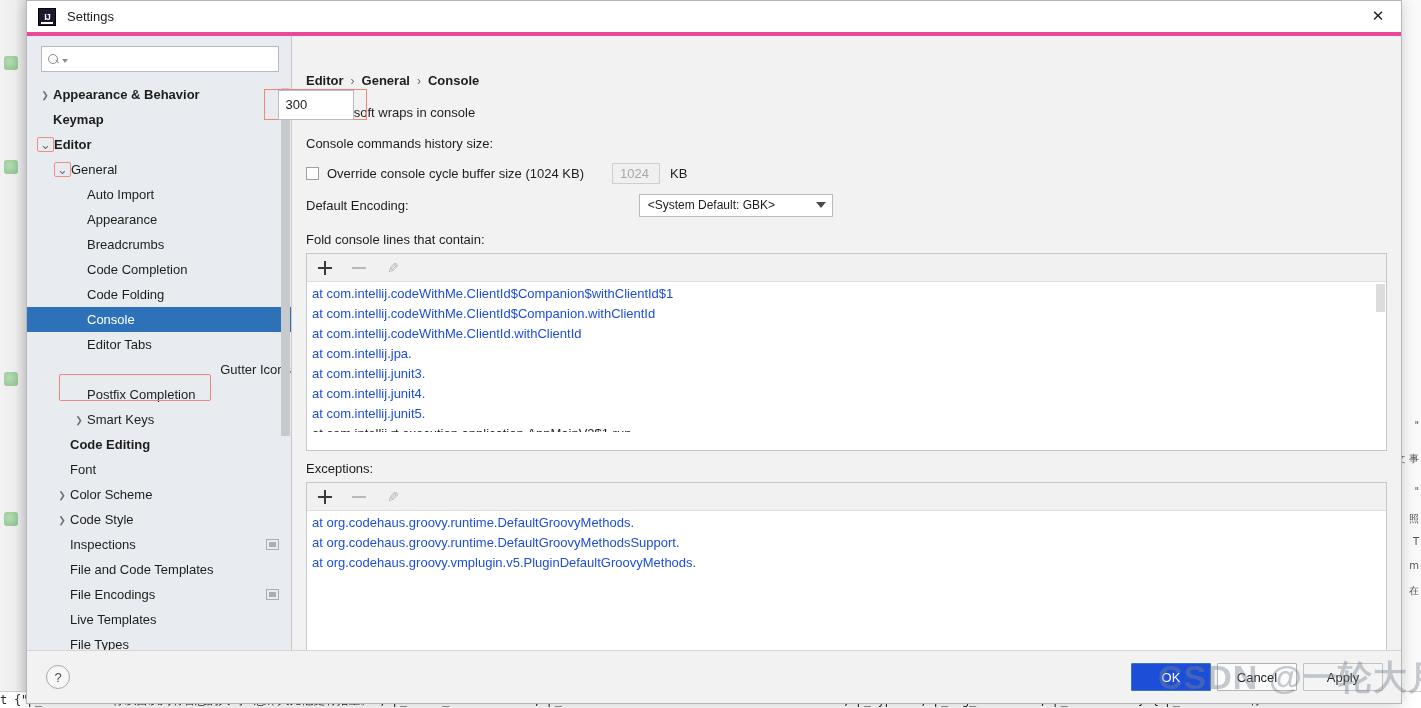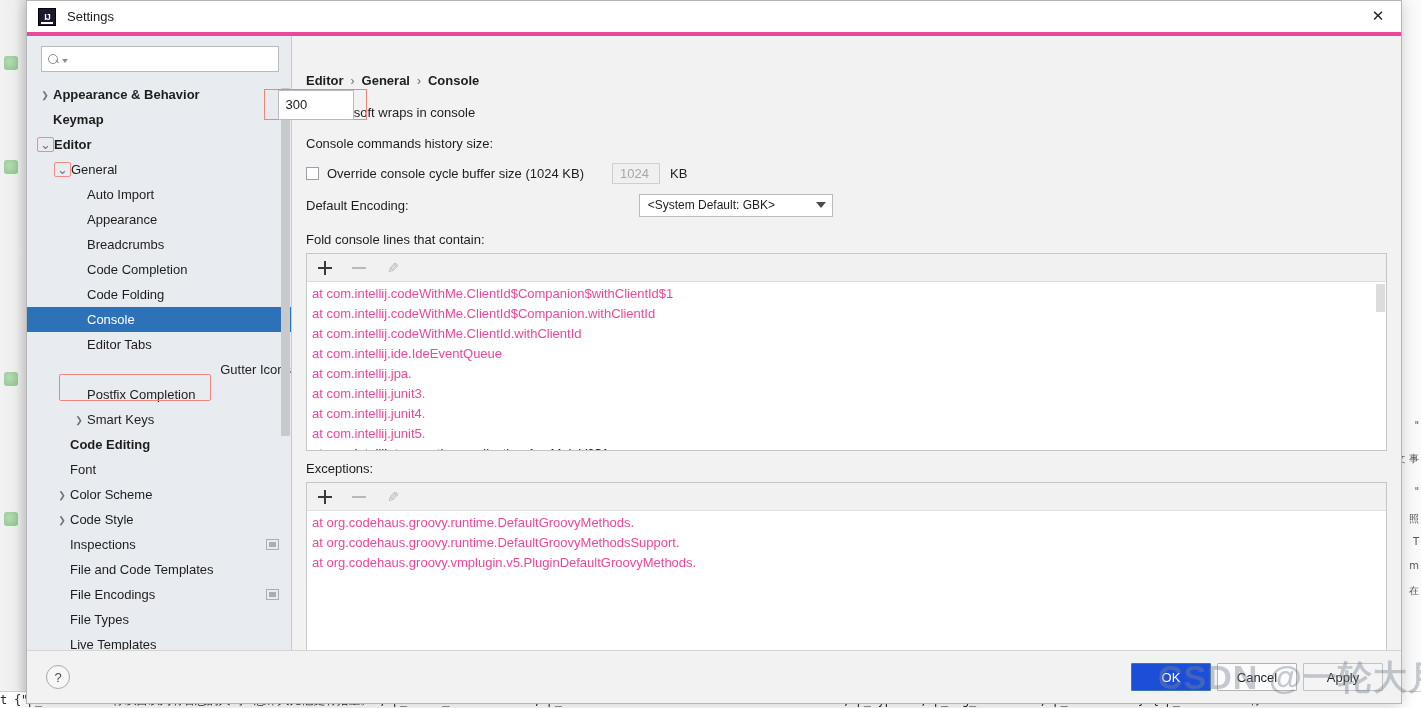--- a/index.html
+++ b/index.html
@@ -437,7 +437,7 @@
     height: 20px;
     line-height: 20px;
     font-size: 13px;
-    color: #ec4899;
+    color: #1d4ed8;
     padding-left: 5px;
     white-space: nowrap;
     overflow: hidden;

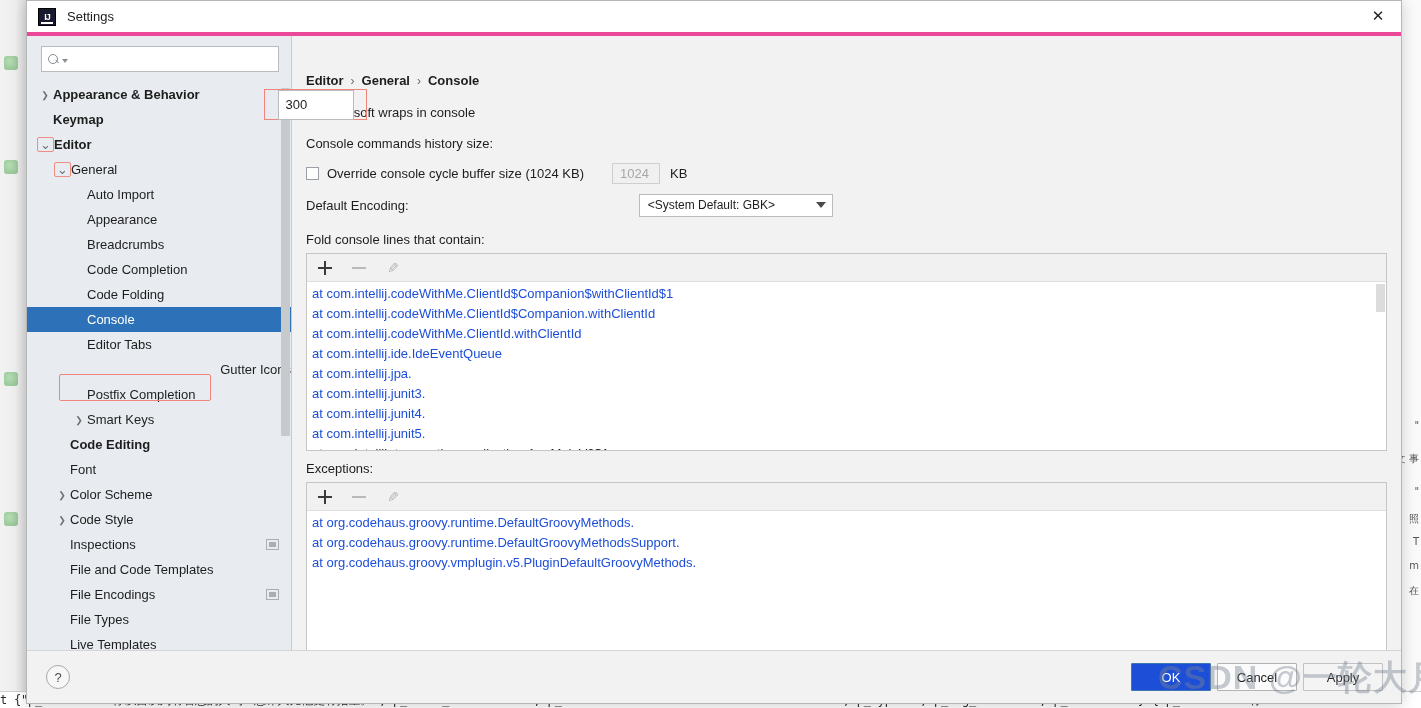--- a/index.html
+++ b/index.html
@@ -713,7 +713,6 @@
               <div class="list-item">at com.intellij.codeWithMe.ClientId$Companion$withClientId$1</div>
               <div class="list-item">at com.intellij.codeWithMe.ClientId$Companion.withClientId</div>
               <div class="list-item">at com.intellij.codeWithMe.ClientId.withClientId</div>
-              <div class="list-item">at com.intellij.ide.IdeEventQueue</div>
               <div class="list-item">at com.intellij.jpa.</div>
               <div class="list-item">at com.intellij.junit3.</div>
               <div class="list-item">at com.intellij.junit4.</div>

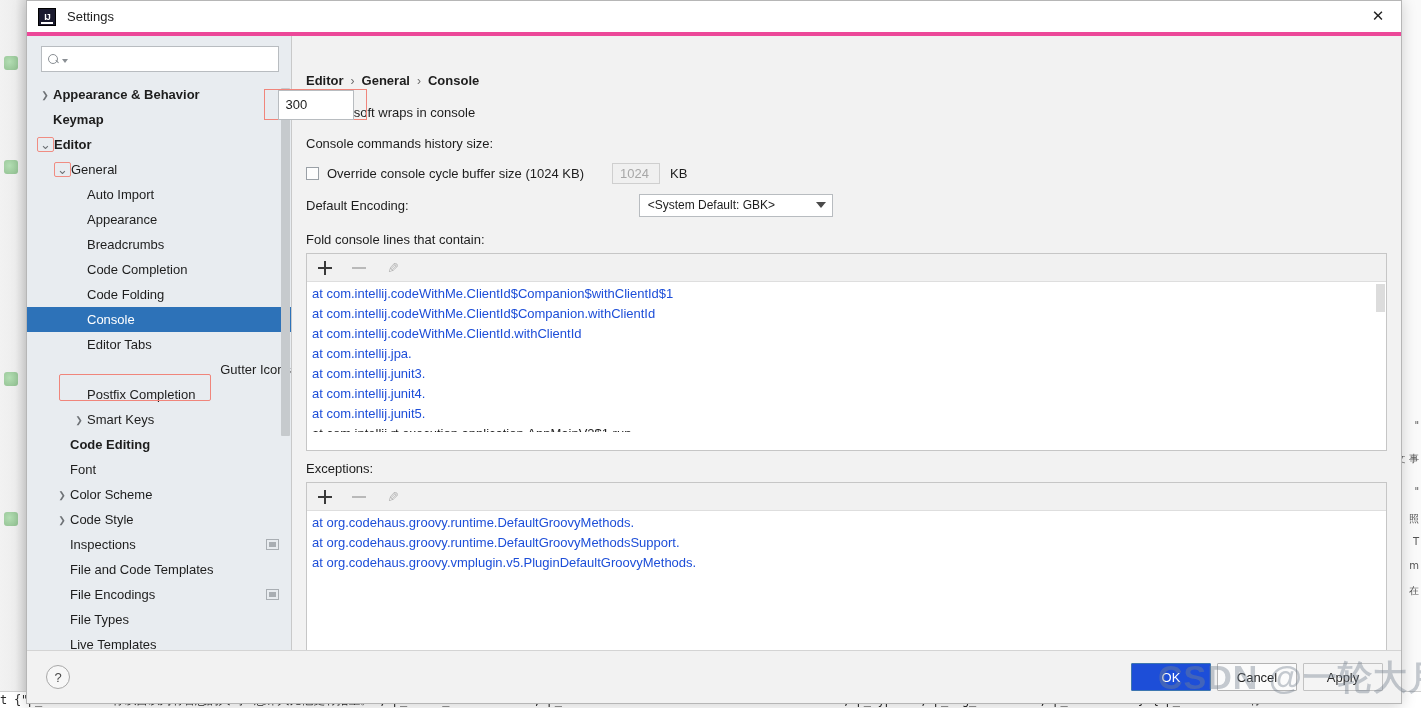--- a/index.html
+++ b/index.html
@@ -653,11 +653,11 @@
             </div>
             <div class="tree-row" style="padding-left: 27px;">
               <span class="tree-arrow"></span>
+              <span class="tree-label">Live Templates</span>
+            </div>
+            <div class="tree-row" style="padding-left: 27px;">
+              <span class="tree-arrow"></span>
               <span class="tree-label">File Types</span>
-            </div>
-            <div class="tree-row" style="padding-left: 27px;">
-              <span class="tree-arrow"></span>
-              <span class="tree-label">Live Templates</span>
             </div>
           <div class="sel-outline"></div>
           <div class="side-scroll-track">

